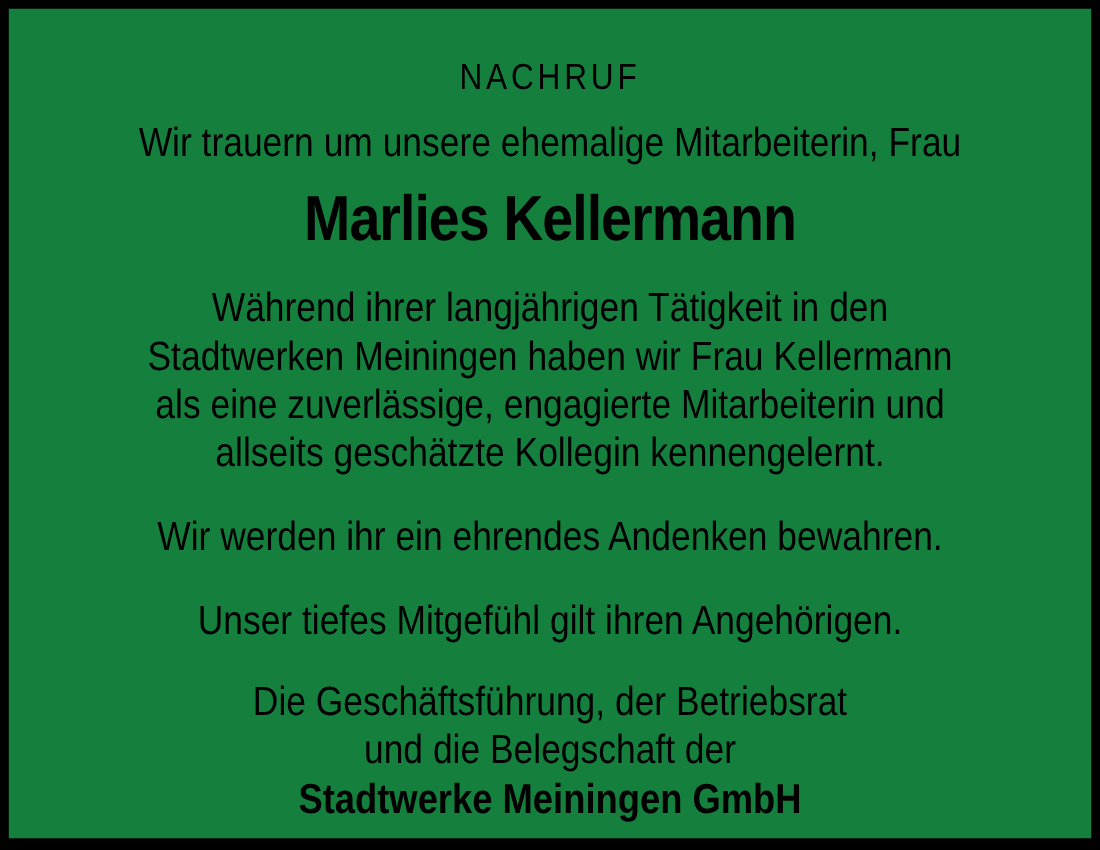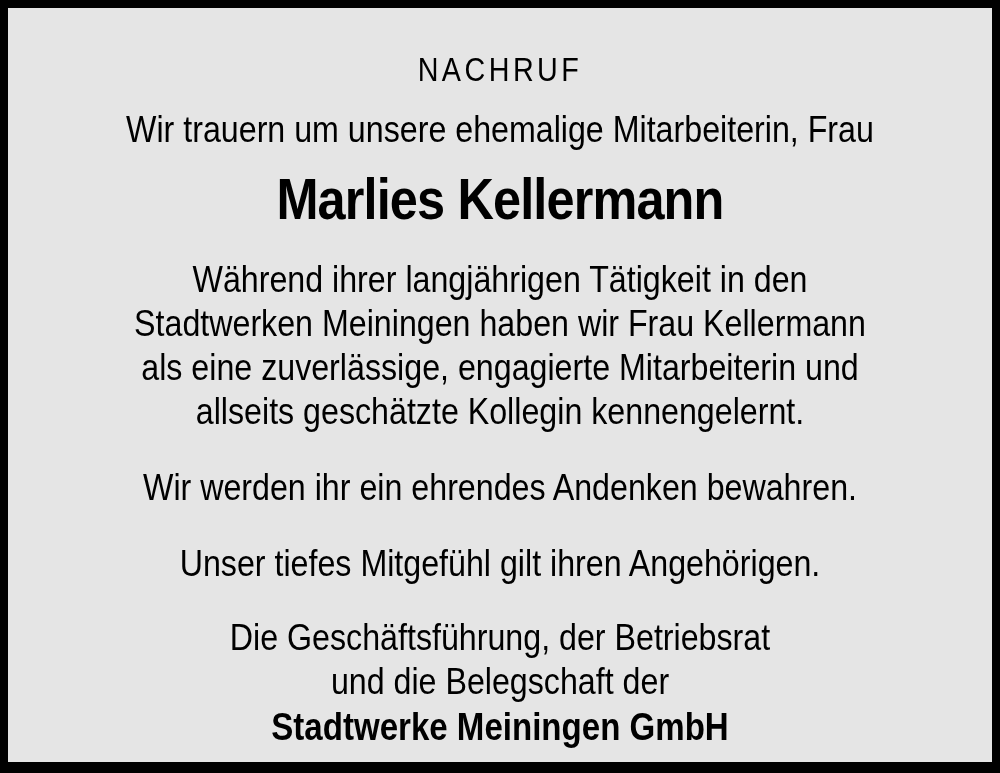--- a/index.html
+++ b/index.html
@@ -11,7 +11,7 @@
     box-sizing: border-box;
     width: 1000px;
     height: 773px;
-    background: #e5e5e5;
+    background: #15803d;
     border: 8px solid #000000;
     border-bottom-width: 11px;
     overflow: hidden;

